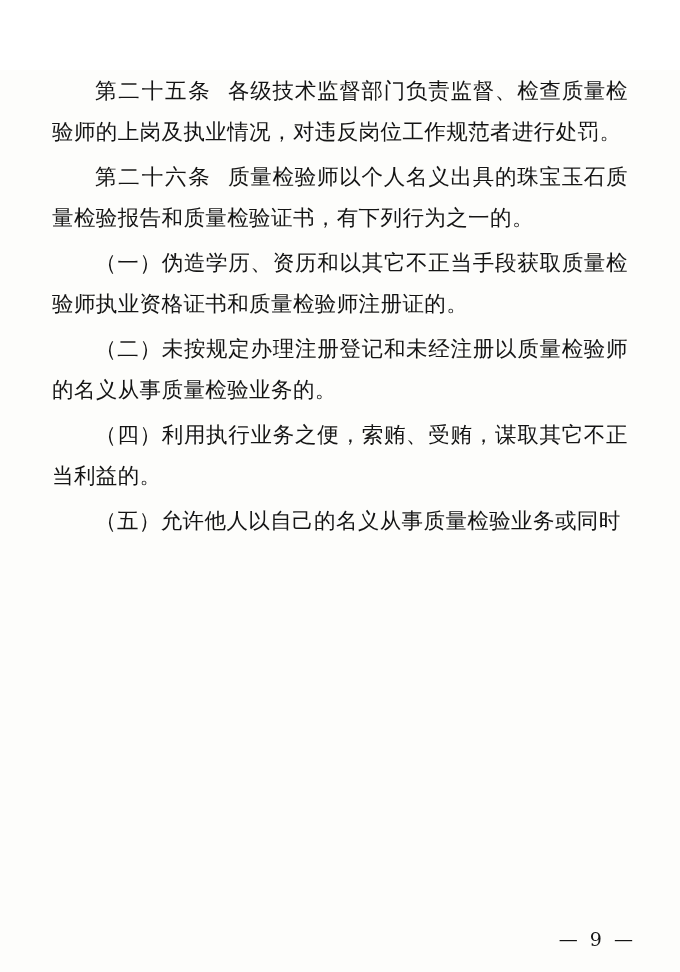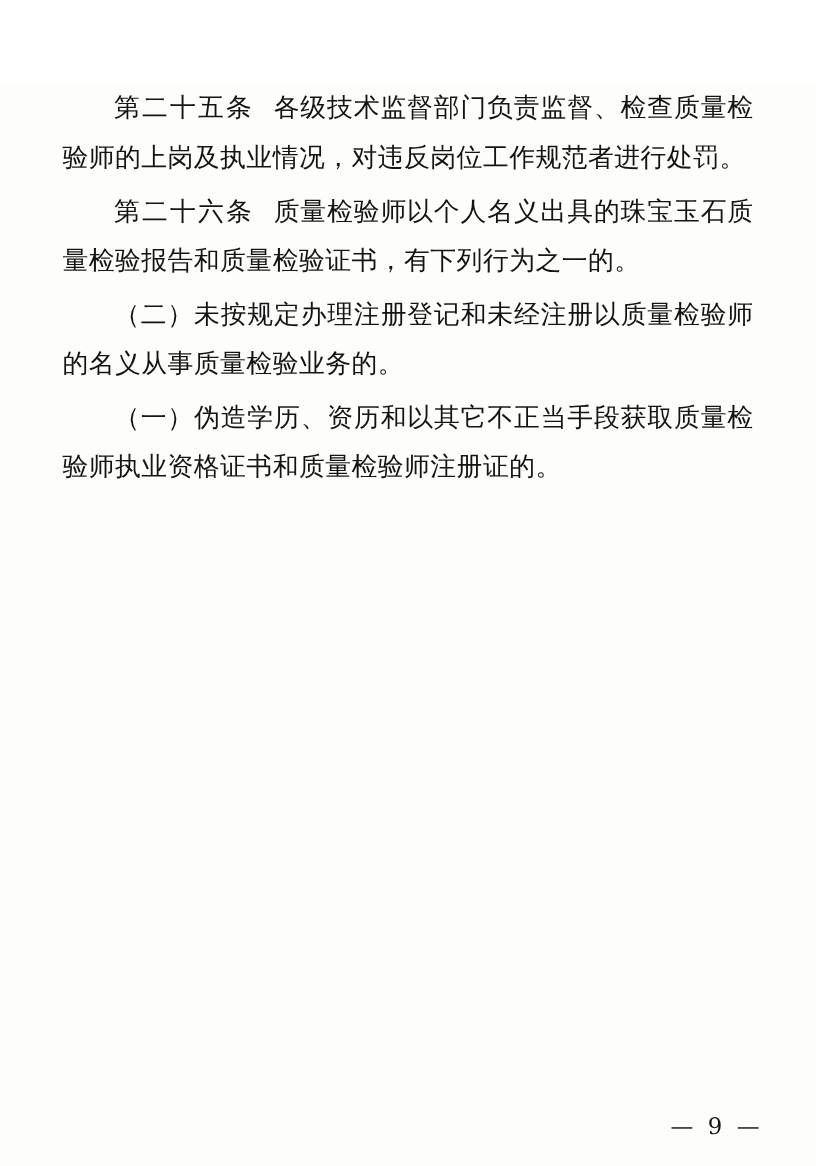--- a/index.html
+++ b/index.html
@@ -88,9 +88,9 @@
     </p>
 
 
+    <p class="para noindent">（一）伪造学历、资历和以其它不正当手段获取质量检验师执业资格证书和质量检验师注册证的。</p>
+
     <p class="para noindent">（二）未按规定办理注册登记和未经注册以质量检验师的名义从事质量检验业务的。</p>
-
-    <p class="para noindent">（一）伪造学历、资历和以其它不正当手段获取质量检验师执业资格证书和质量检验师注册证的。</p>
 
 
 

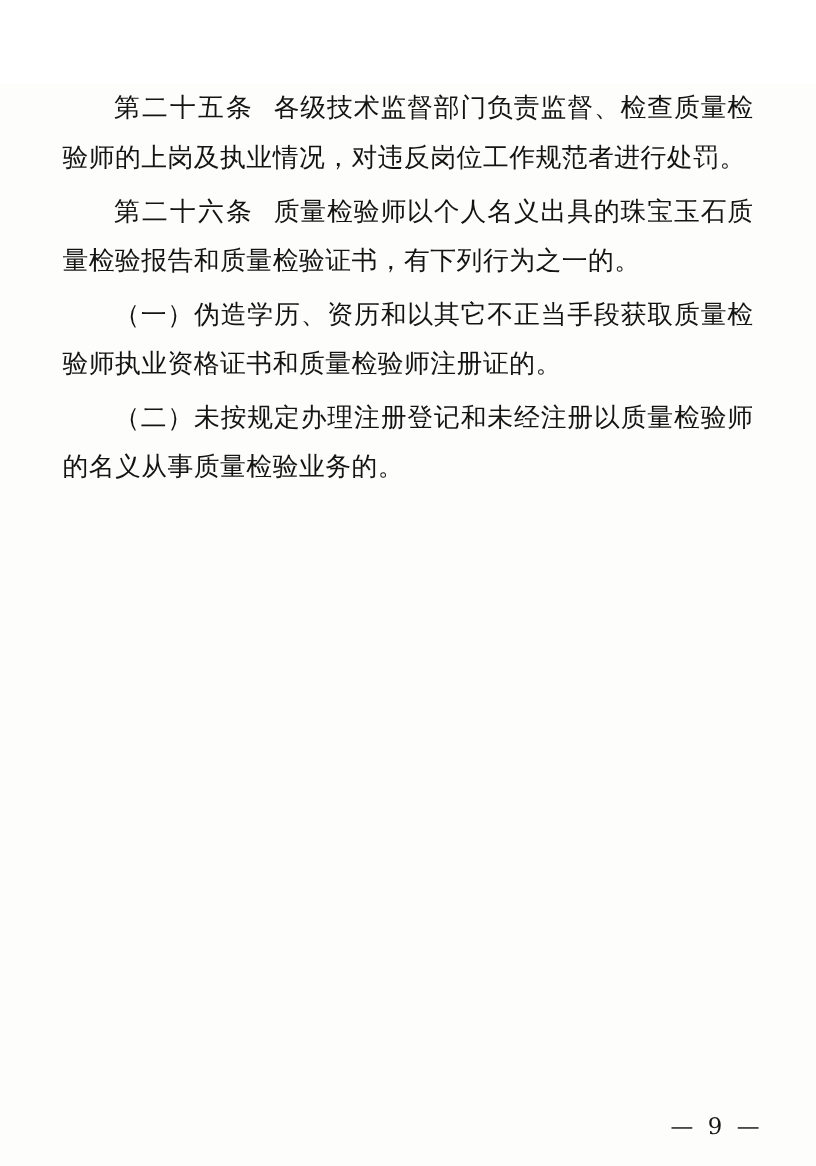--- a/index.html
+++ b/index.html
@@ -93,6 +93,7 @@
     <p class="para noindent">（二）未按规定办理注册登记和未经注册以质量检验师的名义从事质量检验业务的。</p>
 
 
+    <p class="para noindent">（四）利用执行业务之便，索贿、受贿，谋取其它不正当利益的。</p>
 
 
   </div>

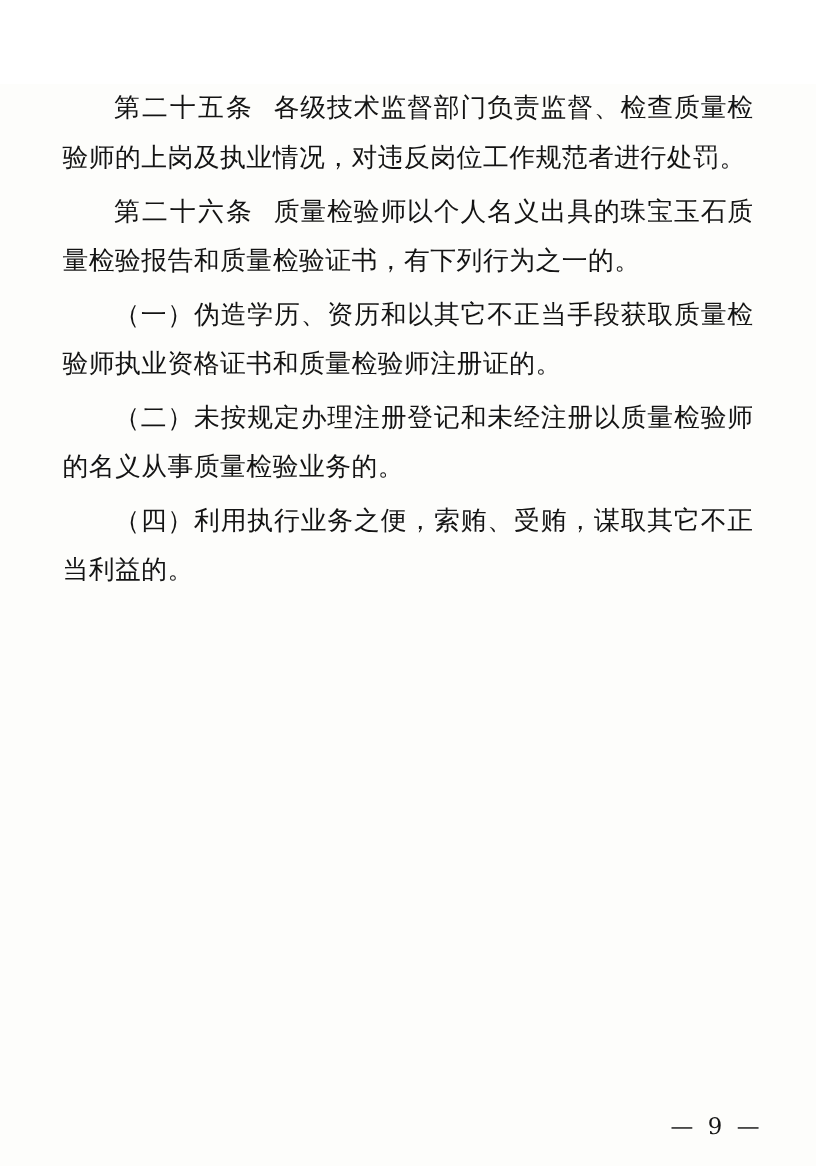--- a/index.html
+++ b/index.html
@@ -95,6 +95,7 @@
 
     <p class="para noindent">（四）利用执行业务之便，索贿、受贿，谋取其它不正当利益的。</p>
 
+    <p class="para noindent">（五）允许他人以自己的名义从事质量检验业务或同时</p>
 
   </div>
 

